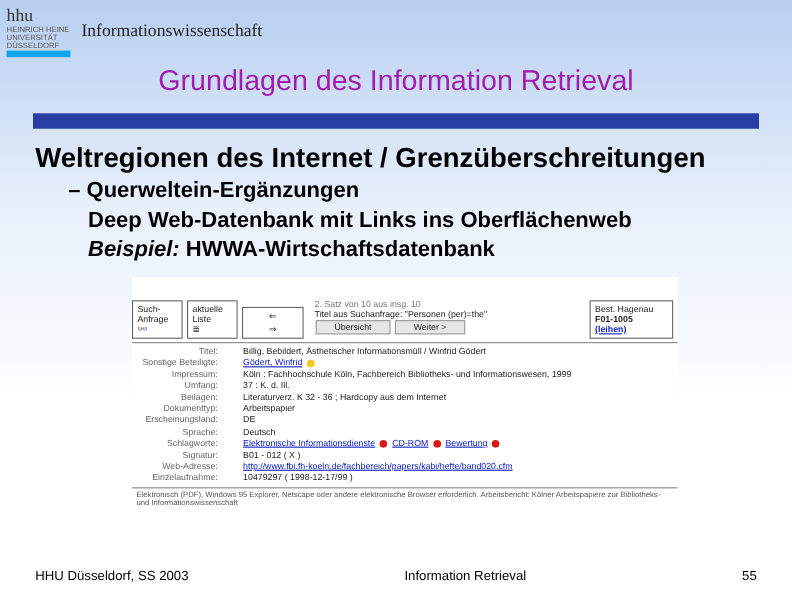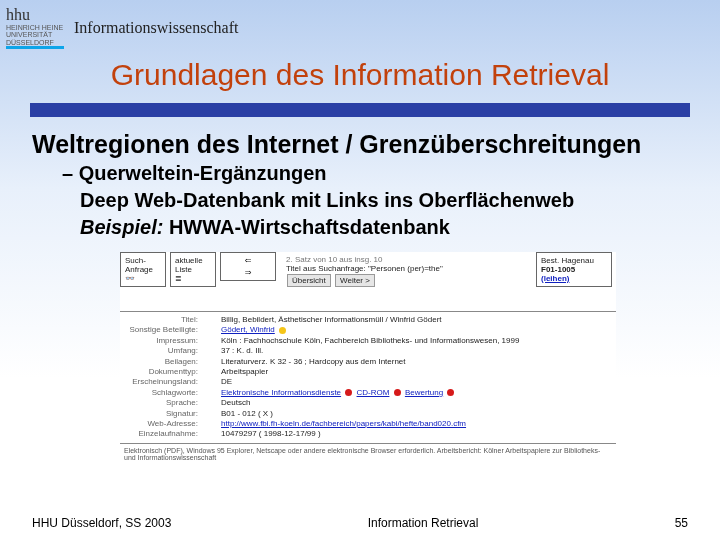--- a/index.html
+++ b/index.html
@@ -25,7 +25,7 @@
     font-size: 7px;
     line-height: 1.1;
     color: #555;
-    border-bottom: 3px solid #0ea5e9;
+    border-bottom: 6px solid #0ea5e9;
     padding-bottom: 2px;
   }
   .hhu-logo .sig {

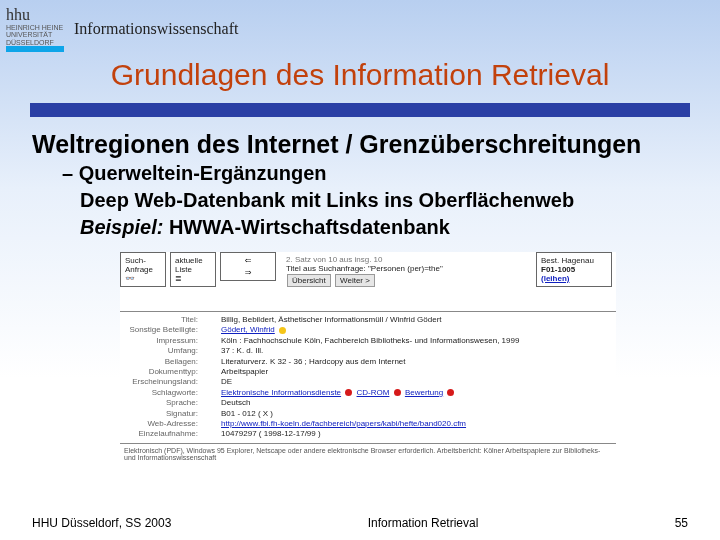--- a/index.html
+++ b/index.html
@@ -45,8 +45,8 @@
     left: 0;
     width: 100%;
     text-align: center;
-    font-size: 30px;
-    color: #c2410c;
+    font-size: 26px;
+    color: #a21caf;
   }
   .blue-bar {
     position: absolute;

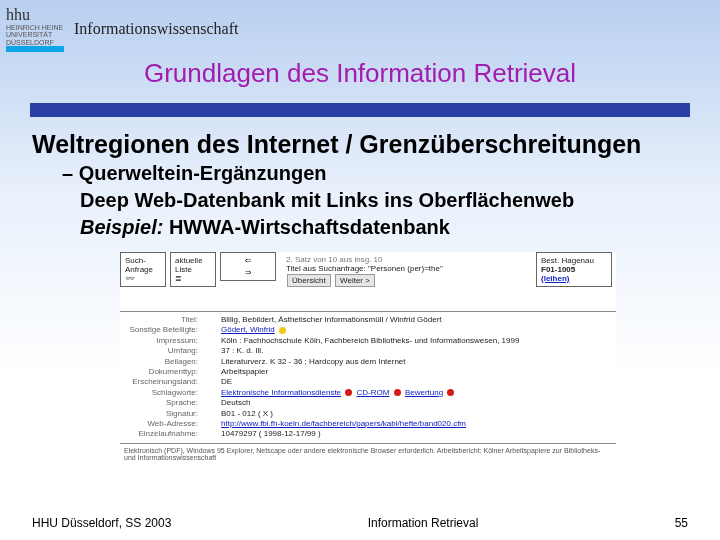--- a/index.html
+++ b/index.html
@@ -85,7 +85,7 @@
   }
   .fig-top {
     display: flex;
-    align-items: flex-start;
+    align-items: flex-end;
     height: 56px;
   }
   .fig-box {

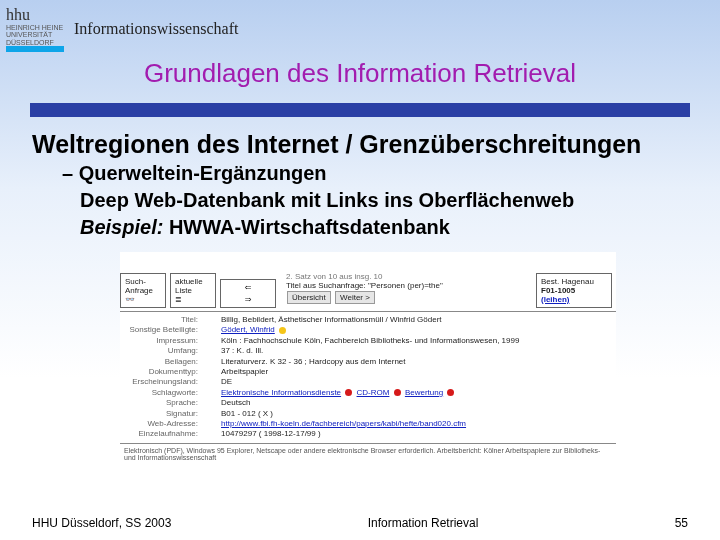--- a/index.html
+++ b/index.html
@@ -103,7 +103,7 @@
   .fig-mid .muted { color: #777; }
   .fig-mid .btn {
     display:inline-block;
-    background:#e6e6e6;border:1px solid #999;padding:1px 4px;margin:1px;font-size:8px;
+    background:#e6e6e6;border:1px solid #999;padding:1px 16px;margin:1px;font-size:8px;
   }
   .fig-right { width: 66px; font-size: 8px; }
   .fig-right a { color: #1020c0; font-weight: bold; }

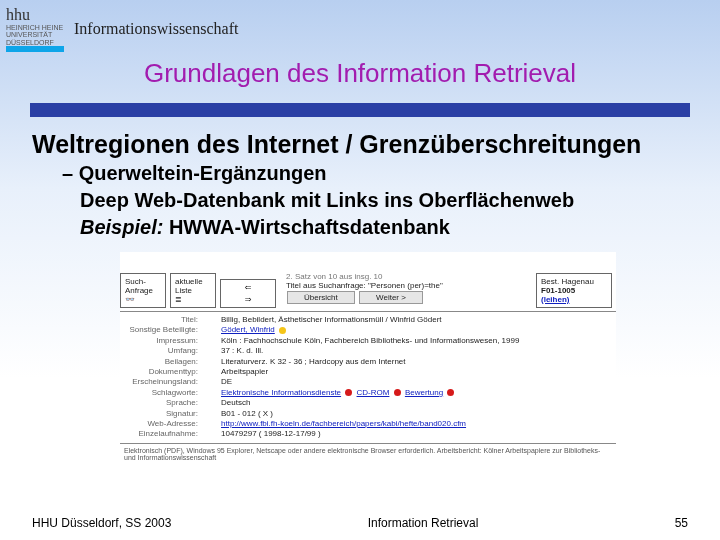--- a/index.html
+++ b/index.html
@@ -215,6 +215,10 @@
         <div class="val">DE</div>
       </div>
     <div class="row">
+        <div class="lab">Sprache:</div>
+        <div class="val">Deutsch</div>
+      </div>
+    <div class="row">
         <div class="lab">Schlagworte:</div>
         <div class="val">
       <a href="#">Elektronische Informationsdienste</a> <span class="dot r"></span>
@@ -223,10 +227,6 @@
     </div>
       </div>
     <div class="row">
-        <div class="lab">Sprache:</div>
-        <div class="val">Deutsch</div>
-      </div>
-    <div class="row">
         <div class="lab">Signatur:</div>
         <div class="val">B01 - 012 ( X )</div>
       </div>

